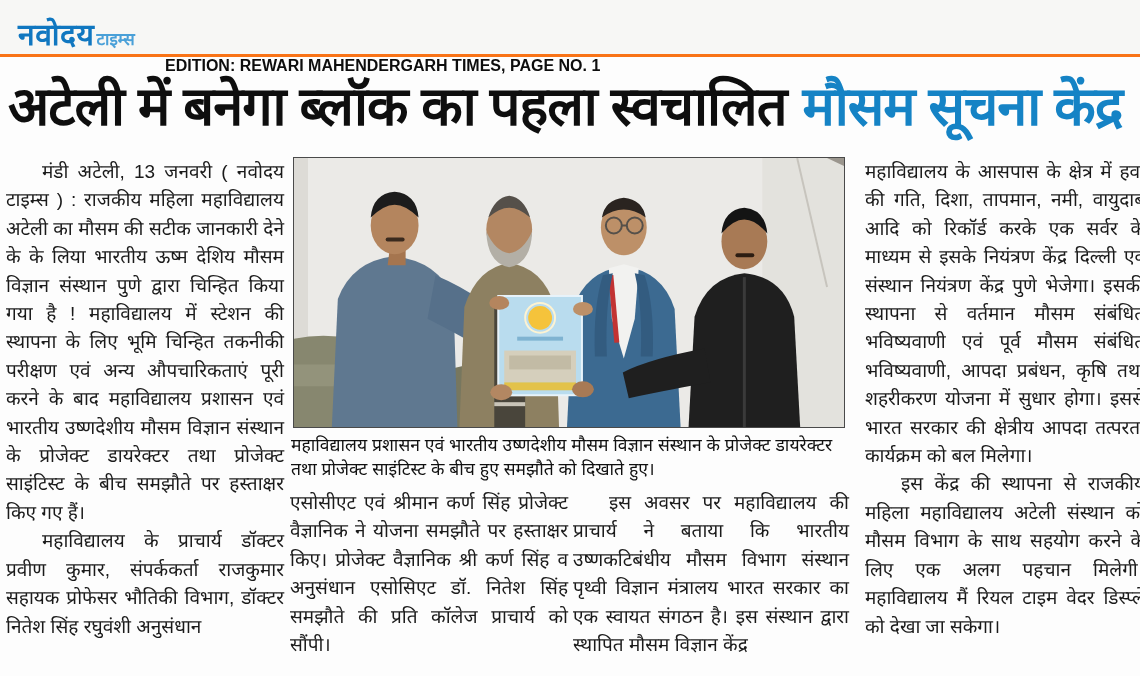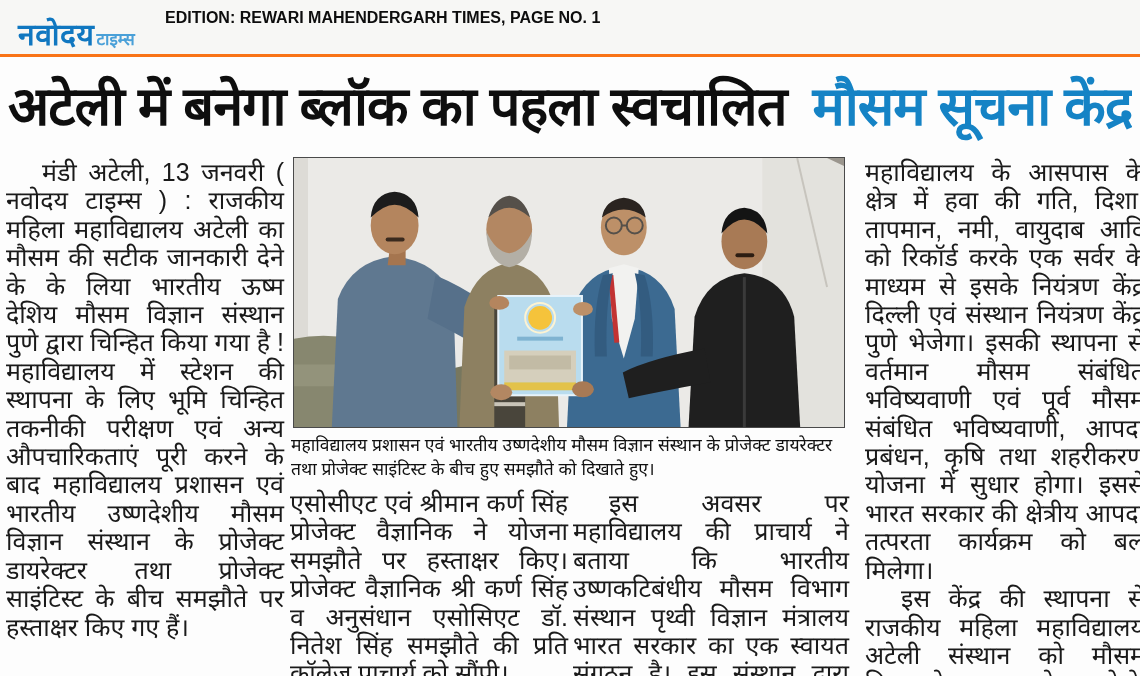--- a/index.html
+++ b/index.html
@@ -14,7 +14,7 @@
   .logo-sub  { font-weight:700; font-size:17px; color:#4aa0d8; margin-left:2px; }
   .mast-text { position:absolute; left:165px; top:7px; color:#0d0d0d; }
   .mast-date    { font-size:16px; font-weight:700; line-height:22px; }
-  .mast-edition { font-size:16px; font-weight:700; line-height:22px; }
+  .mast-edition { font-size:16px; font-weight:700; line-height:22px;margin-top:48px; }
 
   
   .headline { position:absolute; left:8px; top:61px; width:1124px; height:86px;

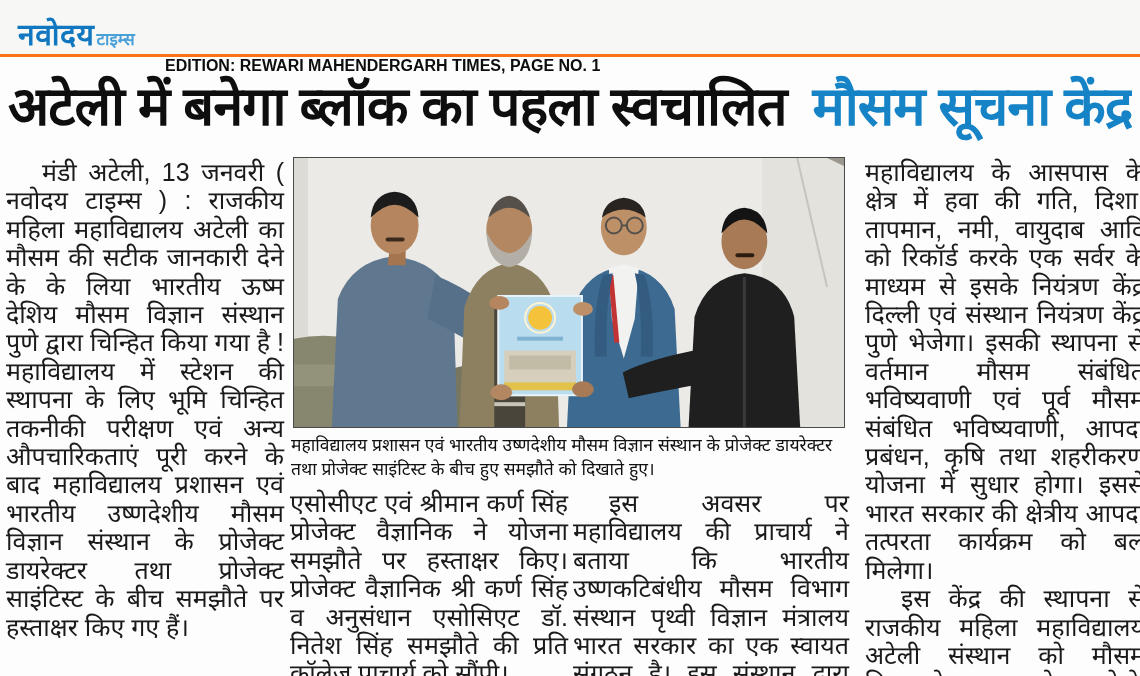--- a/index.html
+++ b/index.html
@@ -19,7 +19,7 @@
   
   .headline { position:absolute; left:8px; top:61px; width:1124px; height:86px;
               display:flex; align-items:center; white-space:nowrap; overflow:hidden;
-              font-weight:800; font-size:54px; letter-spacing:-1px;gap:10px; }
+              font-weight:800; font-size:54px; letter-spacing:-1px; }
   .hl-black { color:#0e0e0e; }
   .hl-blue  { color:#1583c5; margin-left:16px;text-align:center; }
 

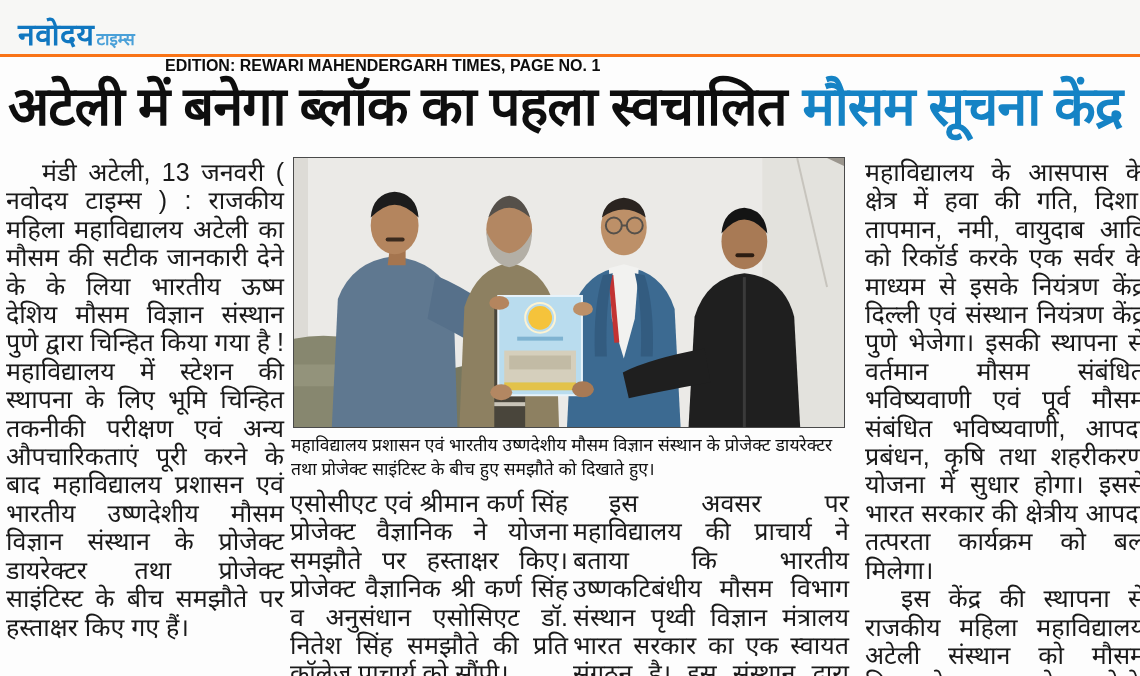--- a/index.html
+++ b/index.html
@@ -24,7 +24,7 @@
   .hl-blue  { color:#1583c5; margin-left:16px;text-align:center; }
 
   
-  .col { position:absolute; color:#1a1a1a; font-size:25px; line-height:28.4px;
+  .col { position:absolute; color:#1a1a1a; font-size:19px; line-height:28.4px;
          text-align:justify; }
   .col p { margin:0; }
   .col p.indent { text-indent:36px; }

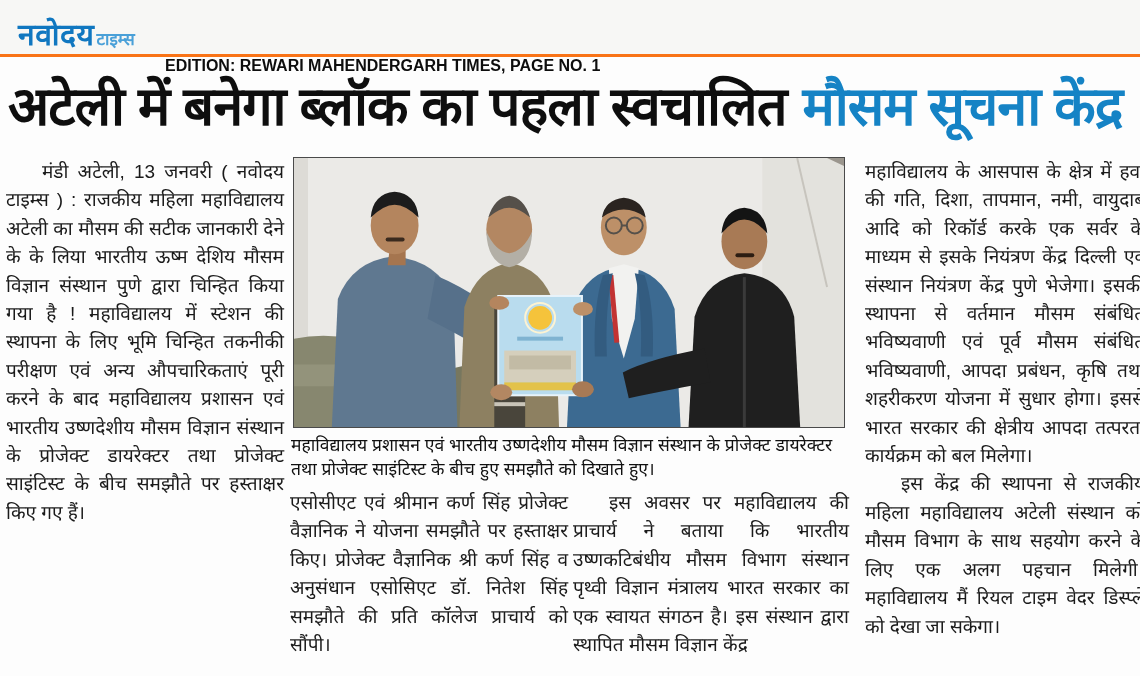--- a/index.html
+++ b/index.html
@@ -62,6 +62,7 @@
 
 <div class="col col-left">
   <p class="indent">मंडी अटेली, 13 जनवरी ( नवोदय टाइम्स ) : राजकीय महिला महाविद्यालय अटेली का मौसम की सटीक जानकारी देने के के लिया भारतीय ऊष्म देशिय मौसम विज्ञान संस्थान पुणे द्वारा चिन्हित किया गया है ! महाविद्यालय में स्टेशन की स्थापना के लिए भूमि चिन्हित तकनीकी परीक्षण एवं अन्य औपचारिकताएं पूरी करने के बाद महाविद्यालय प्रशासन एवं भारतीय उष्णदेशीय मौसम विज्ञान संस्थान के प्रोजेक्ट डायरेक्टर तथा प्रोजेक्ट साइंटिस्ट के बीच समझौते पर हस्ताक्षर किए गए हैं।</p>
+  <p class="indent">महाविद्यालय के प्राचार्य डॉक्टर प्रवीण कुमार, संपर्ककर्ता राजकुमार सहायक प्रोफेसर भौतिकी विभाग, डॉक्टर नितेश सिंह रघुवंशी अनुसंधान</p>
 </div>
 
 <figure class="photo-frame" aria-label="Four men standing in front of a light wall, the middle two jointly holding a blue MoU document with a sun emblem and college building picture; sofa at lower left">

